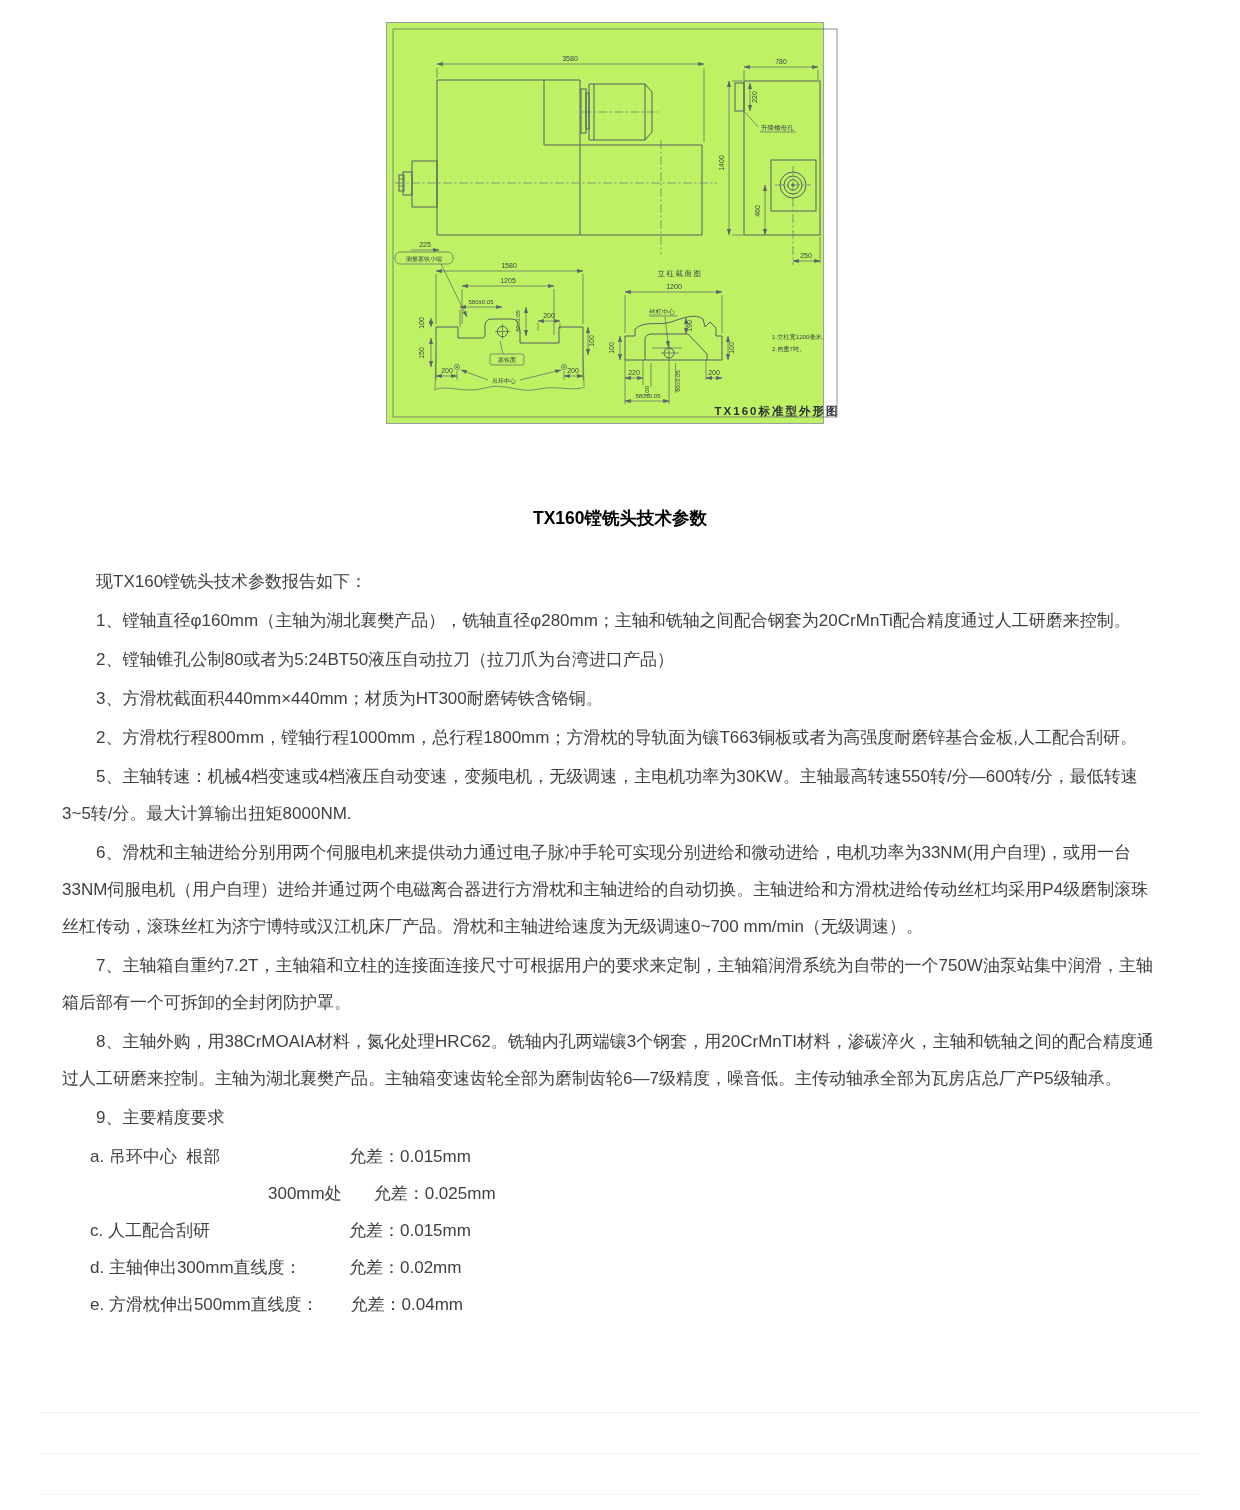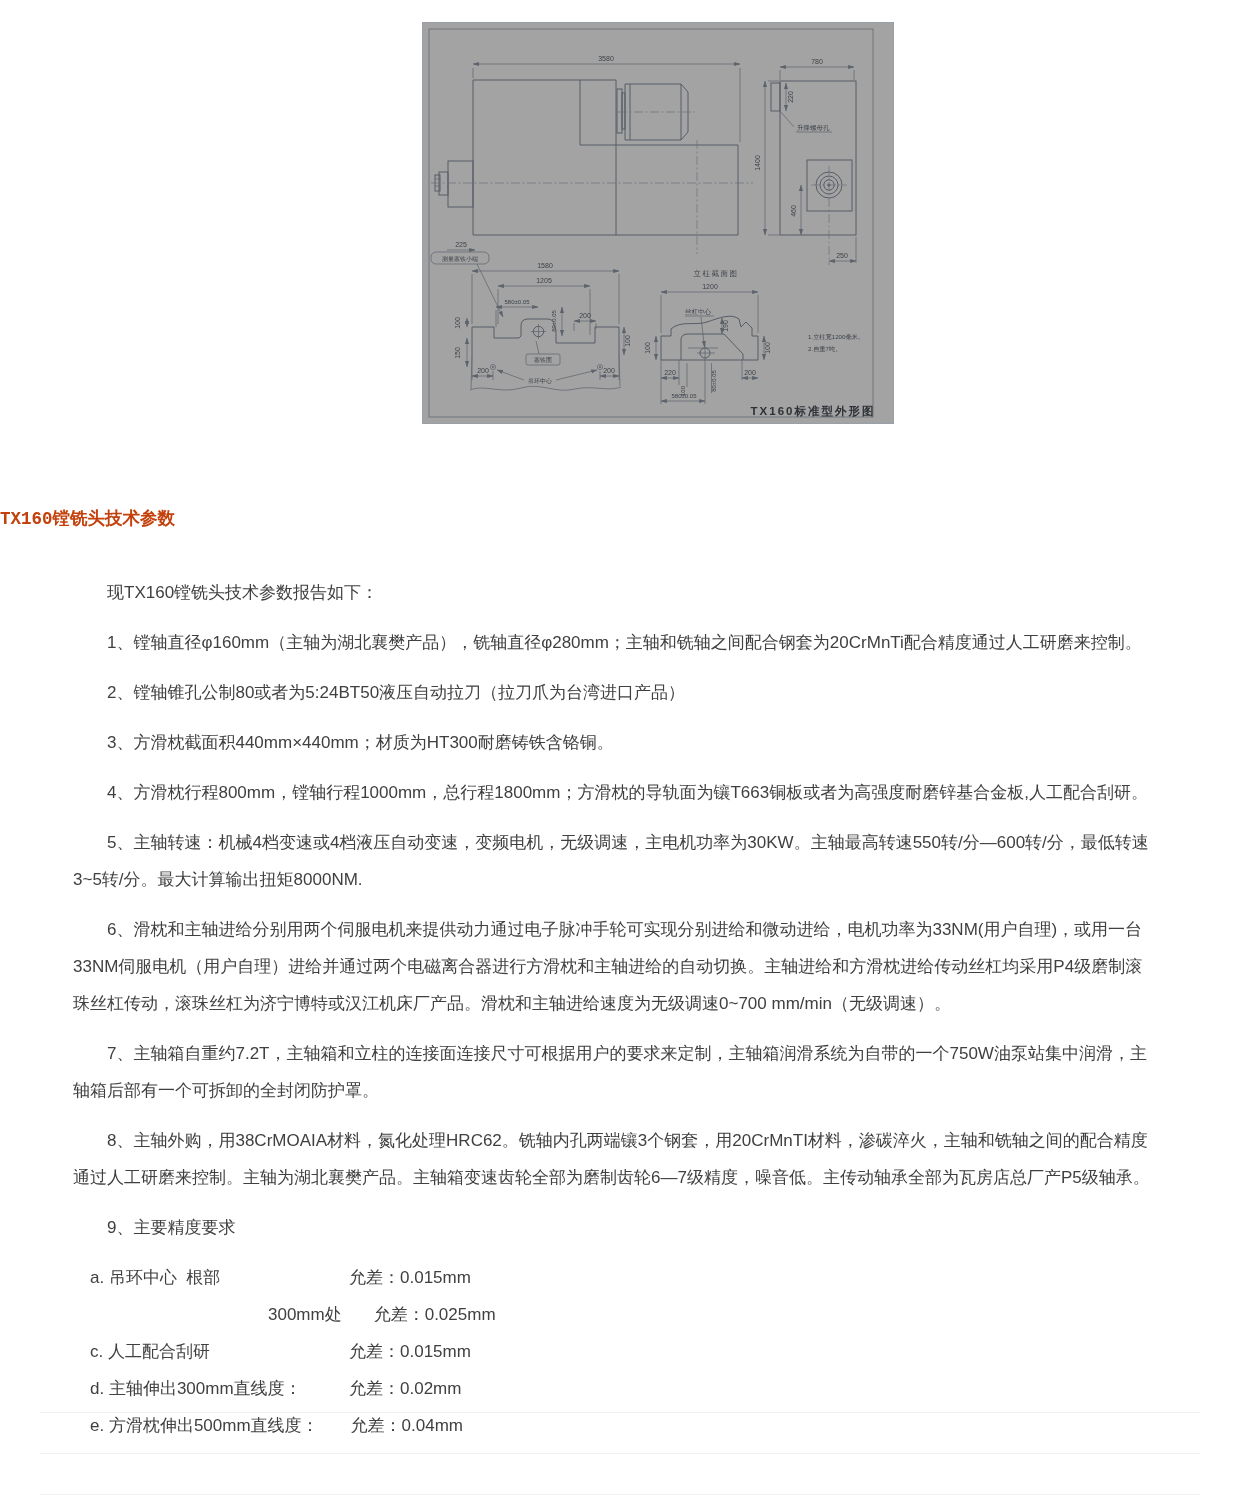--- a/index.html
+++ b/index.html
@@ -10,8 +10,8 @@
   }
   
   .sheet{
-    position:absolute;left:386px;top:22px;width:472px;height:402px;
-    background:#a3a3a3;border:1px solid #99a0a8;box-sizing:border-box;margin-left:36px;
+    position:absolute;left:386px;top:22px;width:438px;height:402px;
+    background:#bef264;border:1px solid #99a0a8;box-sizing:border-box;
   }
   .sheet svg{display:block;width:456px;height:400px;}
   .ln{stroke:#565d66;stroke-width:1;fill:none;}

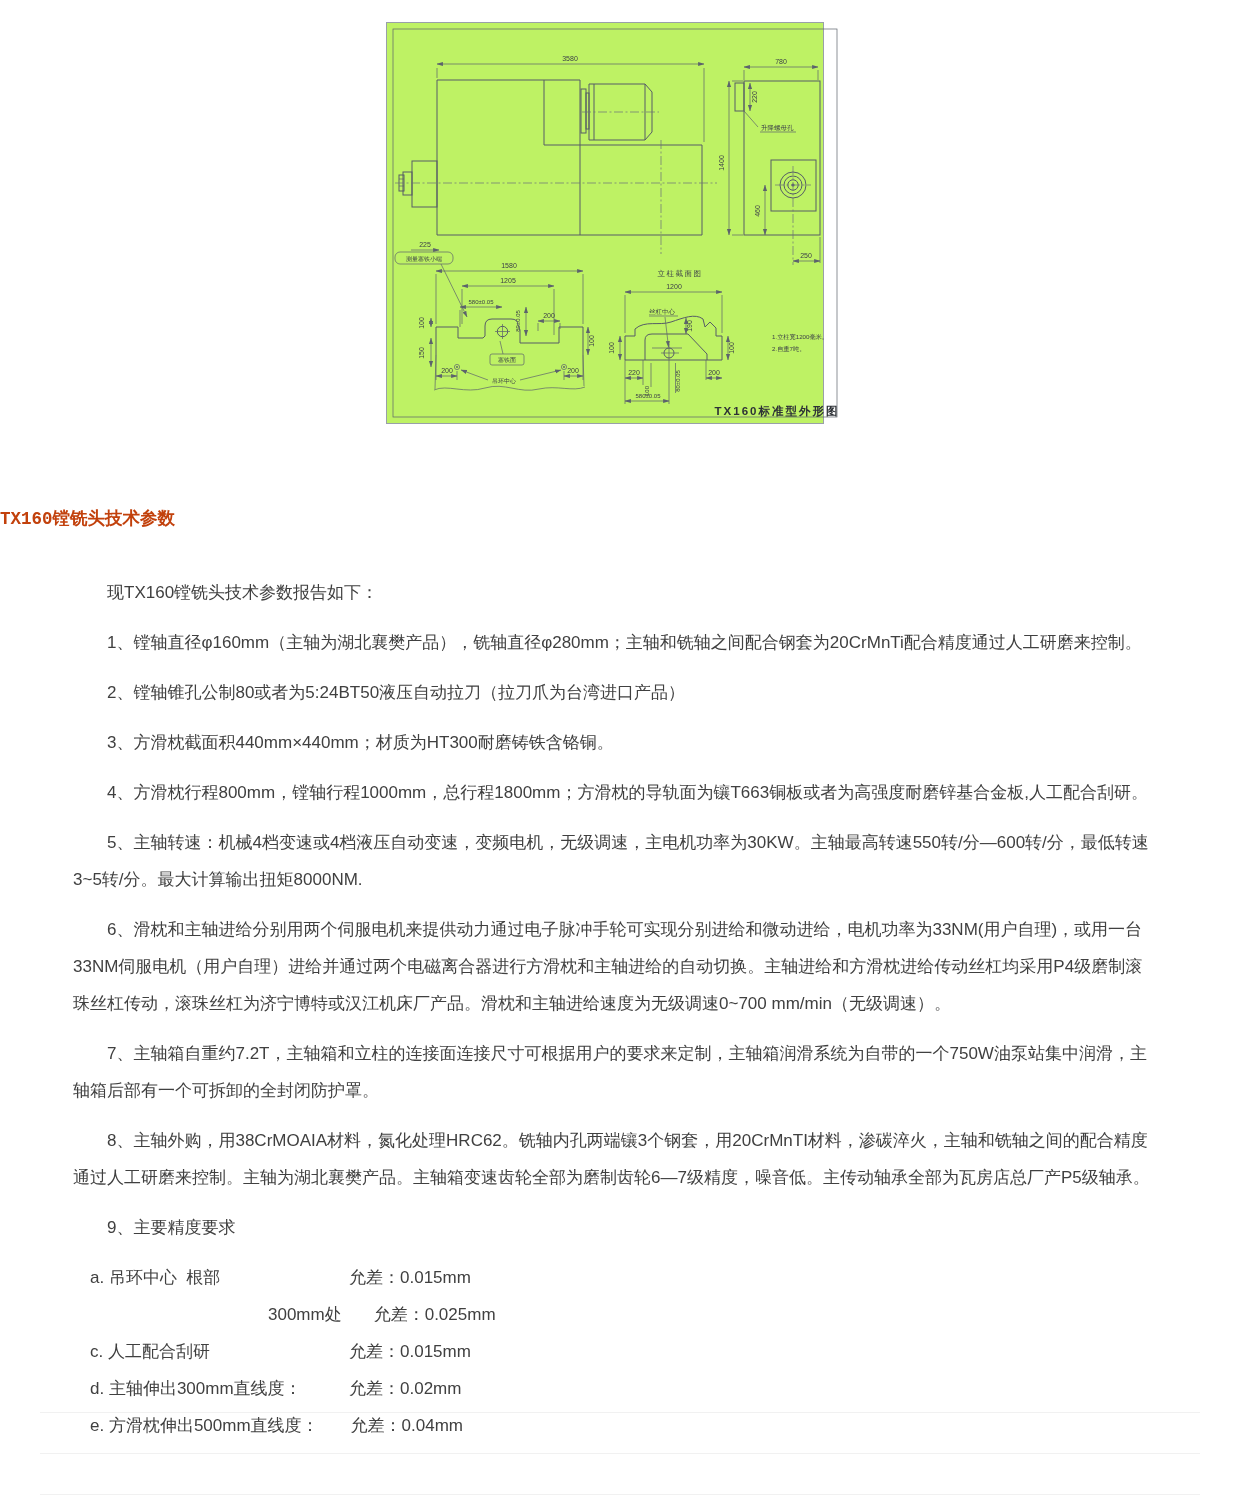--- a/index.html
+++ b/index.html
@@ -26,8 +26,8 @@
   .caption{font-size:11.5px;font-weight:bold;fill:#2e3237;text-anchor:middle;letter-spacing:2px;}
   
   .doc-title{
-    position:absolute;top:494px;left:0;width:1240px;
-    font-size:17.5px;font-weight:bold;color:#c2410c;font-family:Liberation Mono, monospace;
+    position:absolute;top:494px;left:0;width:1240px;text-align:center;
+    font-size:17.5px;font-weight:bold;color:#000000;
   }
   .content{
     position:absolute;left:60px;top:561px;width:1106px;

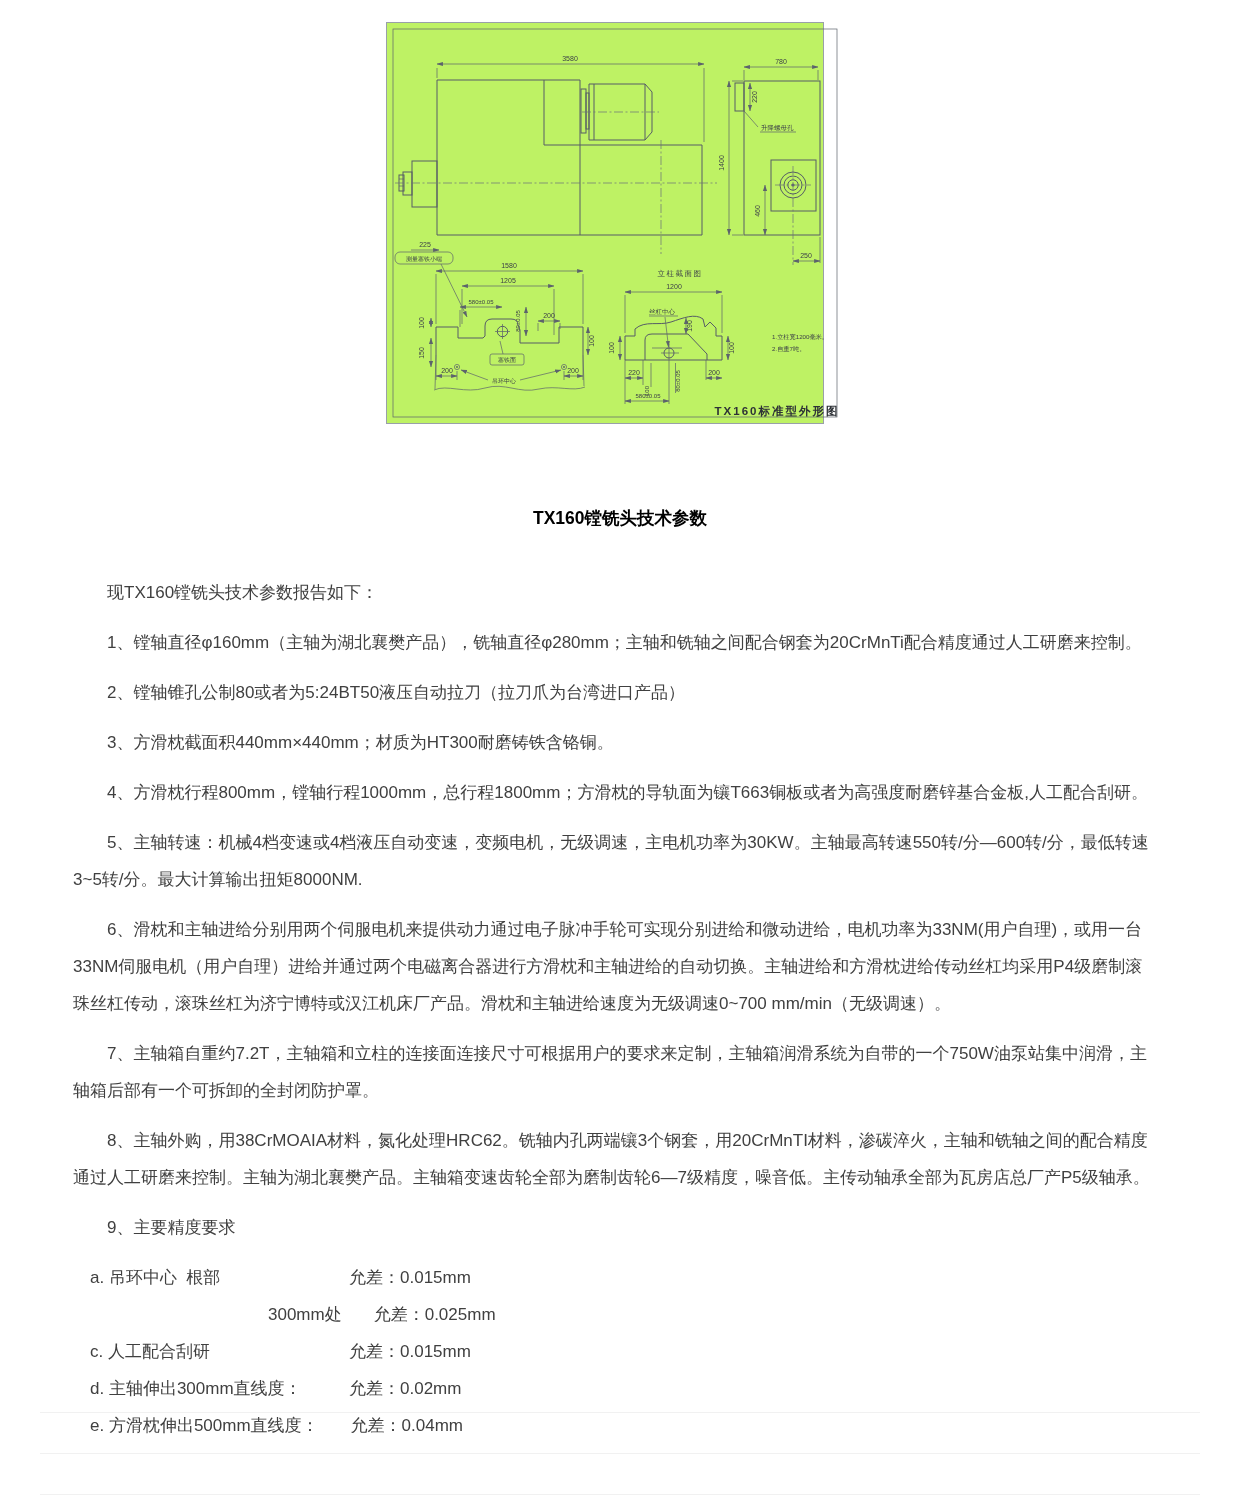--- a/index.html
+++ b/index.html
@@ -33,7 +33,7 @@
     position:absolute;left:60px;top:561px;width:1106px;
     font-size:17px;line-height:37px;color:#404040;
   }
-  .para{margin:13px;text-indent:2em;}
+  .para{margin:2px;text-indent:2em;}
   .prec-row{padding-left:30px;white-space:nowrap;}
   .prec-row.indent{padding-left:208px;}
   .prec-label{display:inline-block;min-width:227px;white-space:pre;}

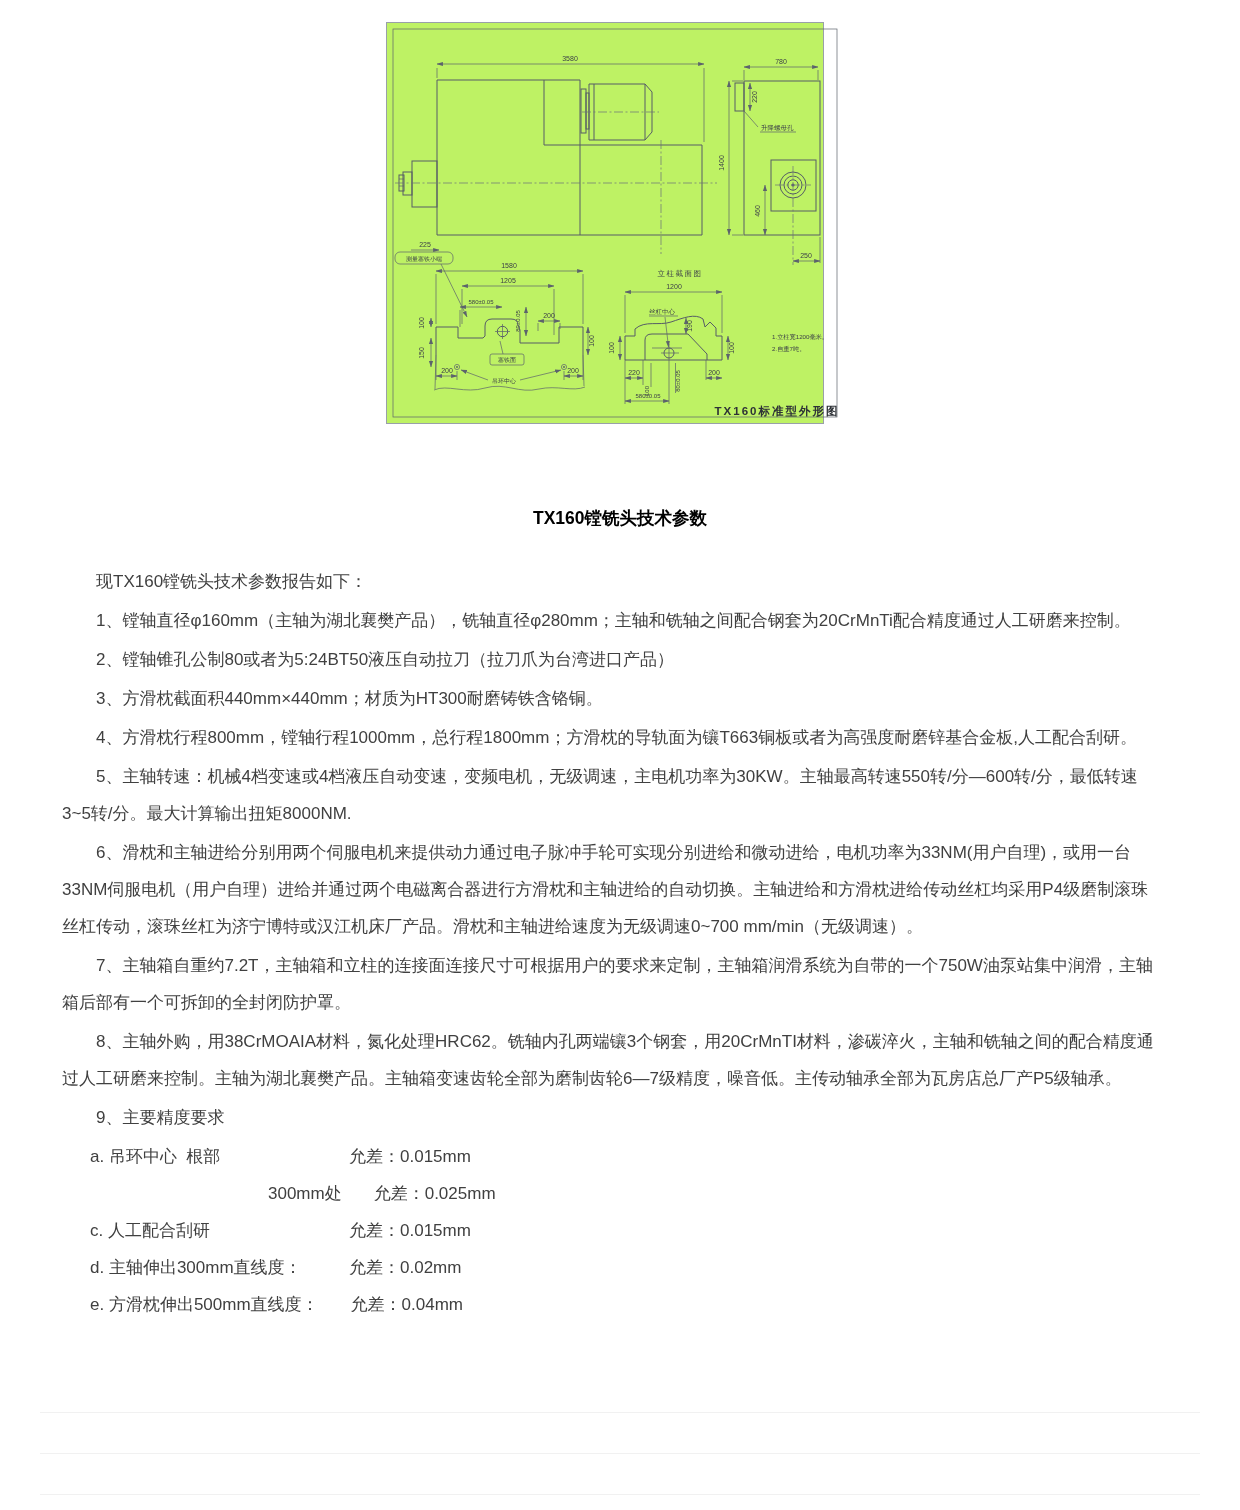--- a/index.html
+++ b/index.html
@@ -239,7 +239,7 @@
       <p class="para">1、镗轴直径φ160mm（主轴为湖北襄樊产品），铣轴直径φ280mm；主轴和铣轴之间配合钢套为20CrMnTi配合精度通过人工研磨来控制。</p>
       <p class="para">2、镗轴锥孔公制80或者为5:24BT50液压自动拉刀（拉刀爪为台湾进口产品）</p>
       <p class="para">3、方滑枕截面积440mm×440mm；材质为HT300耐磨铸铁含铬铜。</p>
-      <p class="para">4、方滑枕行程800mm，镗轴行程1000mm，总行程1800mm；方滑枕的导轨面为镶T663铜板或者为高强度耐磨锌基合金板,人工配合刮研。</p>
+      <p class="para">2、方滑枕行程800mm，镗轴行程1000mm，总行程1800mm；方滑枕的导轨面为镶T663铜板或者为高强度耐磨锌基合金板,人工配合刮研。</p>
       <p class="para">5、主轴转速：机械4档变速或4档液压自动变速，变频电机，无级调速，主电机功率为30KW。主轴最高转速550转/分—600转/分，最低转速3~5转/分。最大计算输出扭矩8000NM.</p>
       <p class="para">6、滑枕和主轴进给分别用两个伺服电机来提供动力通过电子脉冲手轮可实现分别进给和微动进给，电机功率为33NM(用户自理)，或用一台33NM伺服电机（用户自理）进给并通过两个电磁离合器进行方滑枕和主轴进给的自动切换。主轴进给和方滑枕进给传动丝杠均采用P4级磨制滚珠丝杠传动，滚珠丝杠为济宁博特或汉江机床厂产品。滑枕和主轴进给速度为无级调速0~700 mm/min（无级调速）。</p>
       <p class="para">7、主轴箱自重约7.2T，主轴箱和立柱的连接面连接尺寸可根据用户的要求来定制，主轴箱润滑系统为自带的一个750W油泵站集中润滑，主轴箱后部有一个可拆卸的全封闭防护罩。</p>

